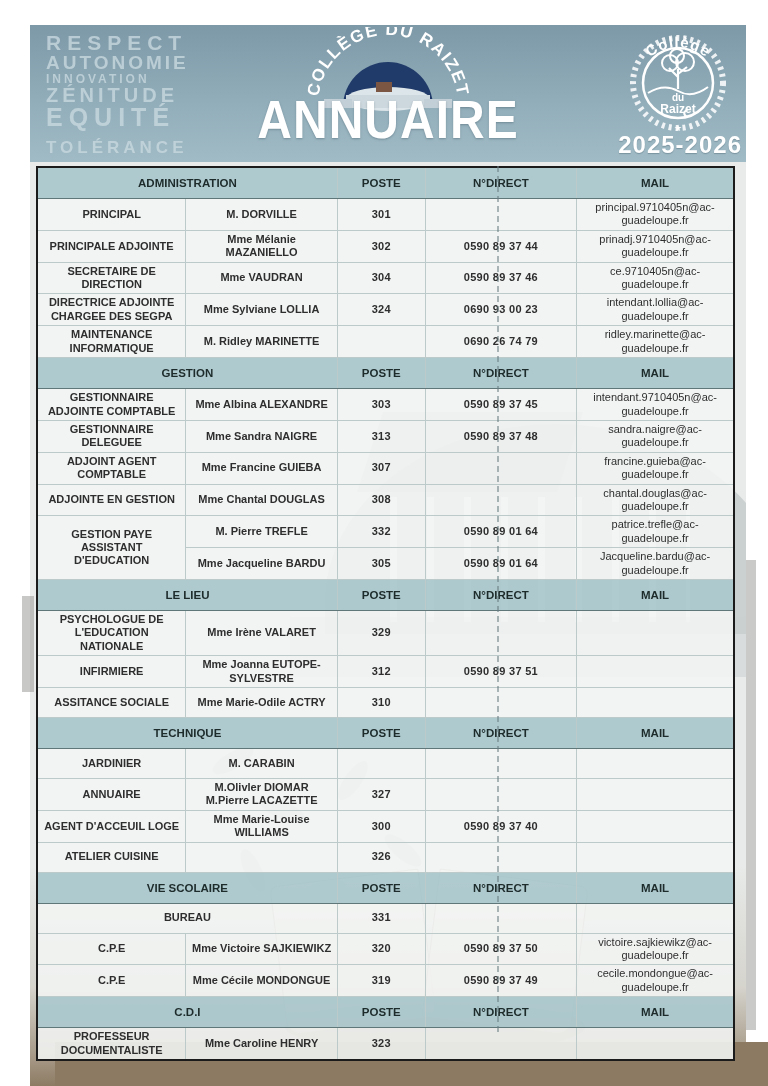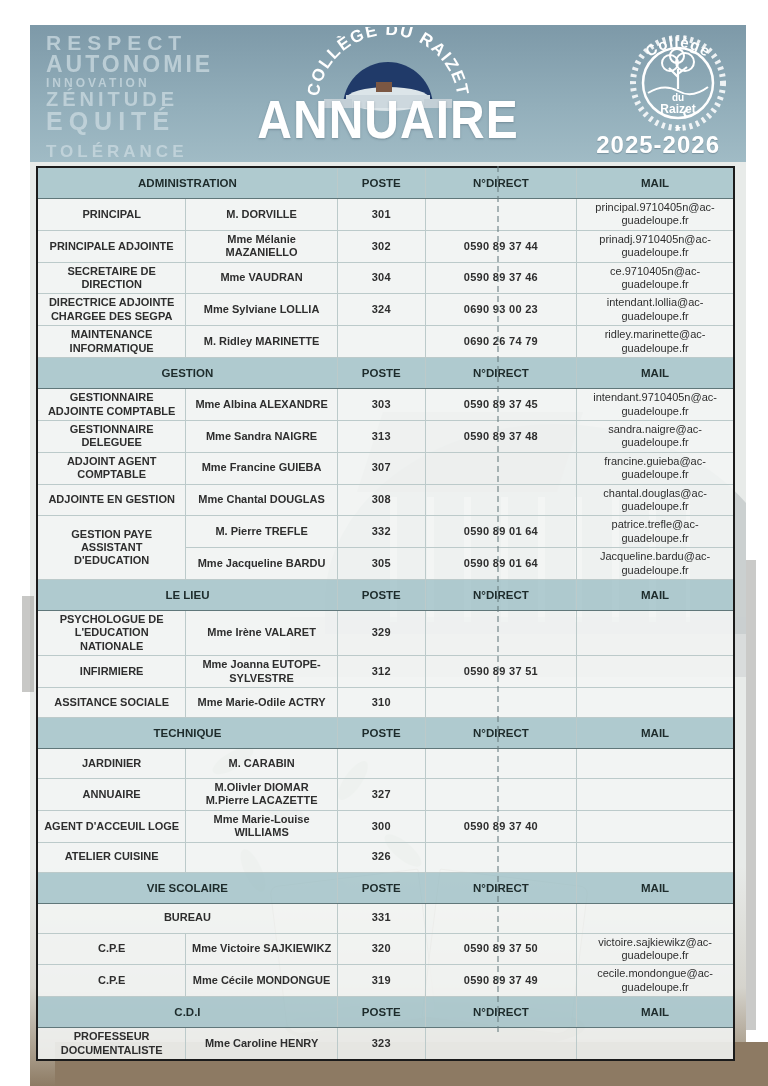--- a/index.html
+++ b/index.html
@@ -19,7 +19,7 @@
     text-transform:uppercase;
   }
   .values div:nth-child(1){ font-size:21px; letter-spacing:6px; }
-  .values div:nth-child(2){ font-size:23px; letter-spacing:3px; }
+  .values div:nth-child(2){ font-size:19px; letter-spacing:3px; }
   .values div:nth-child(3){ font-size:12px; letter-spacing:3px; }
   .values div:nth-child(4){ font-size:20px; letter-spacing:4px; }
   .values div:nth-child(5){ font-size:25px; letter-spacing:6px; }

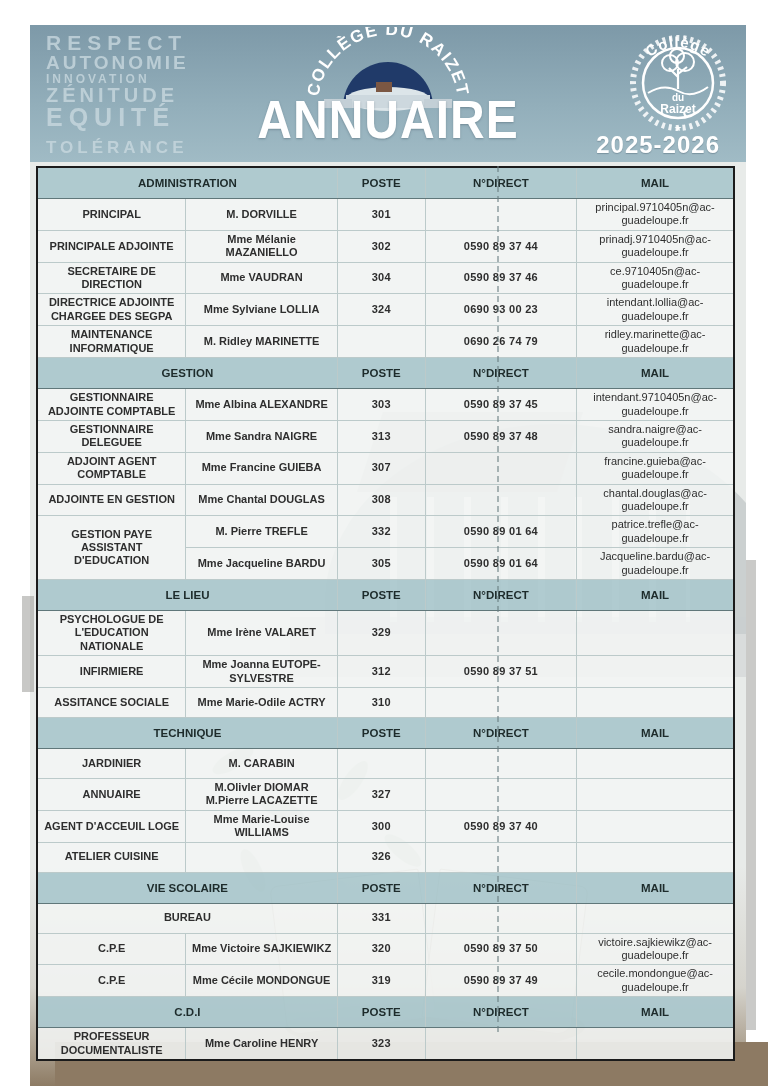--- a/index.html
+++ b/index.html
@@ -33,7 +33,7 @@
   }
   .logo-svg { position:absolute; right:8px; top:4px; }
   .year {
-    position:absolute; right:26px; top:106px; font-size:24px; font-weight:bold;
+    position:absolute; right:4px; top:106px; font-size:24px; font-weight:bold;
     color:#fff; letter-spacing:1px; text-shadow:0 1px 1px rgba(40,60,75,.3);
   }
   

